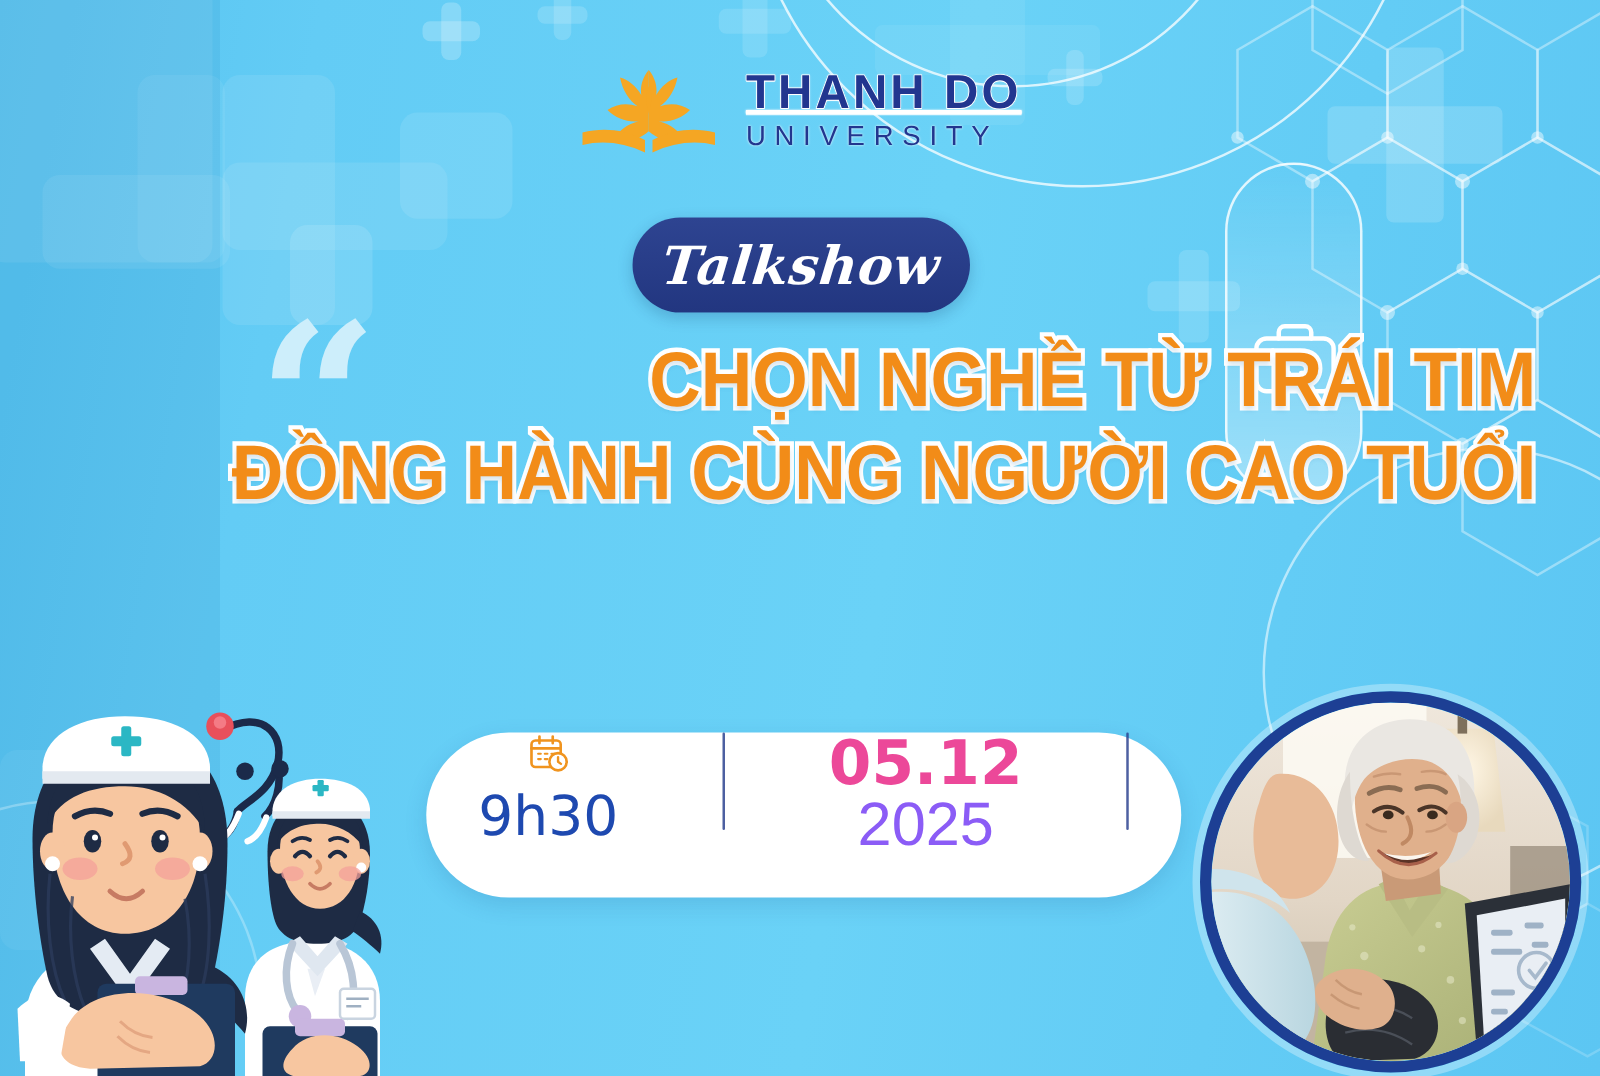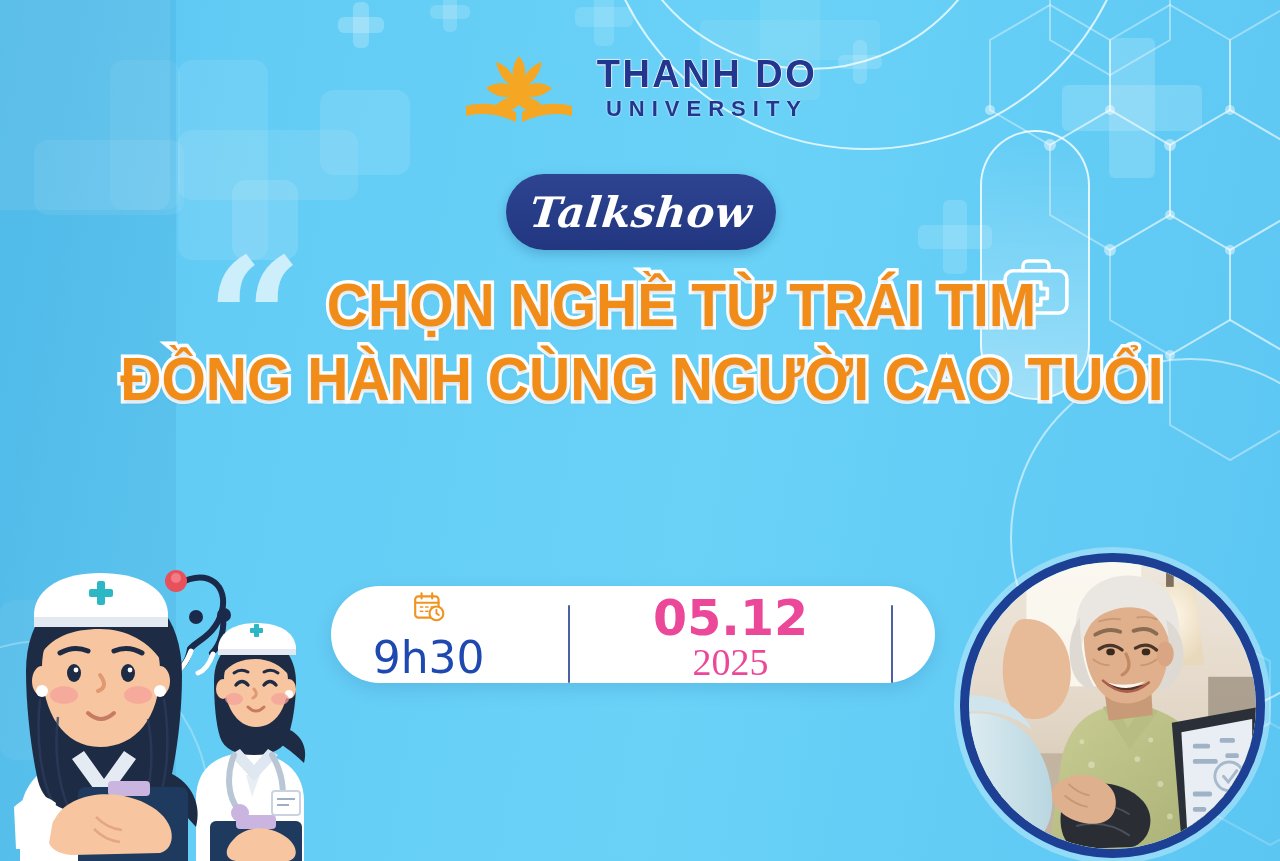--- a/index.html
+++ b/index.html
@@ -51,6 +51,7 @@
     font-size:38px; font-weight:bold; letter-spacing:2.5px; color:#22368f;
     -webkit-text-stroke:1px #fff; paint-order:stroke fill;
     text-shadow:0 0 2px #fff, 0 1px 0 #fff;
+    text-decoration:underline;
   }
   #logo-sub {
     font-size:22px; font-weight:bold; letter-spacing:7px; color:#22368f;

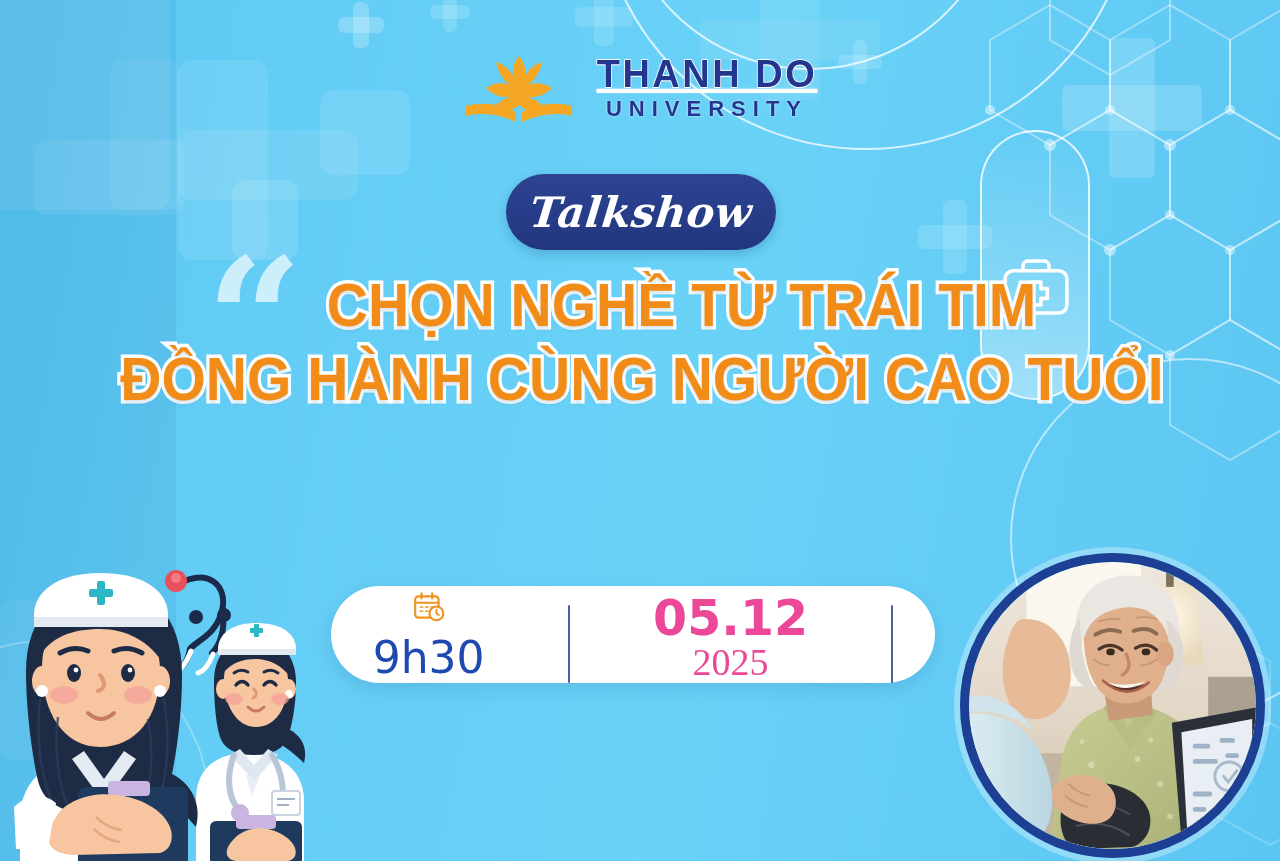--- a/index.html
+++ b/index.html
@@ -54,8 +54,8 @@
     text-decoration:underline;
   }
   #logo-sub {
-    font-size:22px; font-weight:bold; letter-spacing:7px; color:#22368f;
-    margin-top:5px; text-align:center;
+    font-size:22px; font-weight:normal; letter-spacing:7px; color:#22368f;
+    margin-top:5px; text-align:left;
     text-shadow:0 0 2px #fff;
   }
 

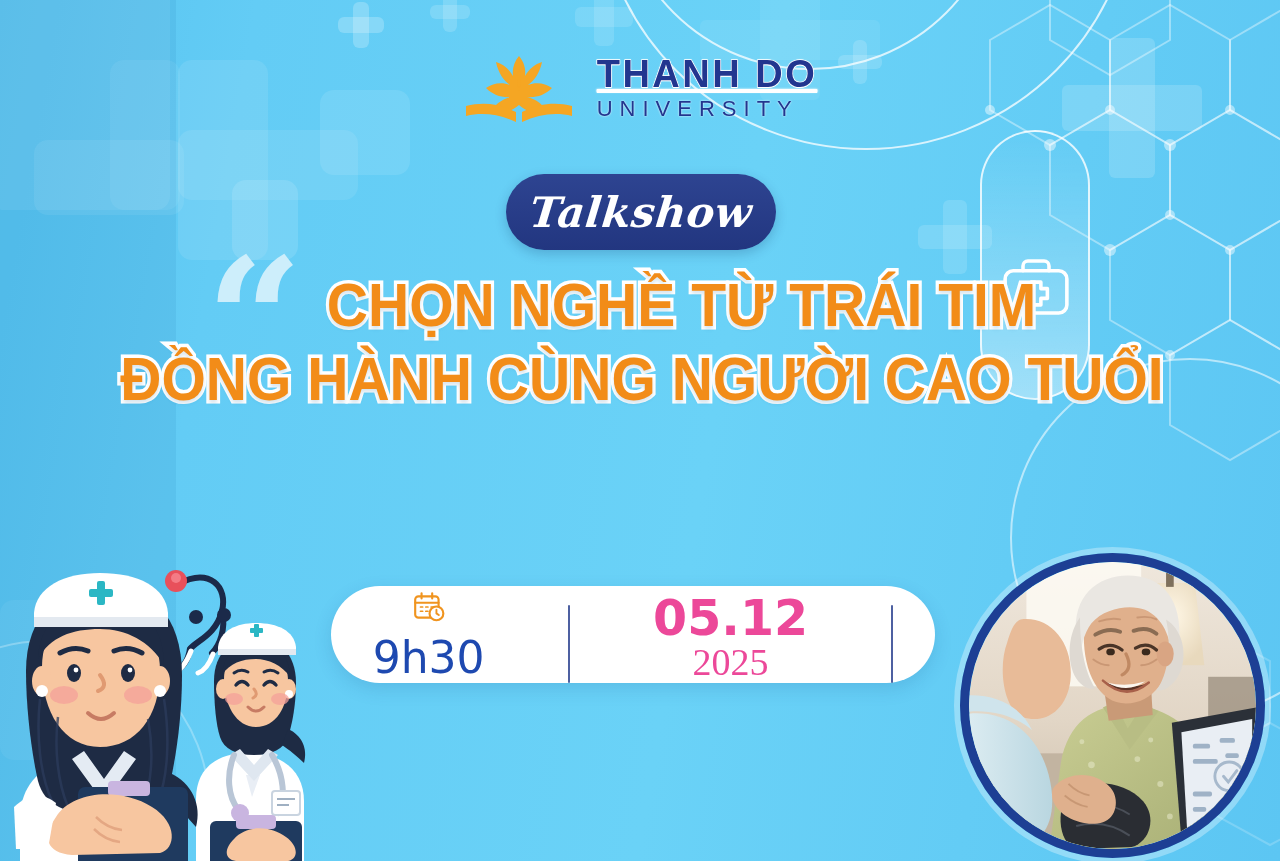--- a/index.html
+++ b/index.html
@@ -80,7 +80,7 @@
     color:#cdeefb; font-family:"DejaVu Serif", serif;
     letter-spacing:-6px; user-select:none;
   }
-  #headline { position:absolute; left:4px; right:0; top:272px; text-align:center; }
+  #headline { position:absolute; left:4px; right:0; top:272px; text-align:right; }
   .hl {
     font-family:"Liberation Sans", sans-serif;
     font-weight:bold; color:#f28c18; font-size:62px;

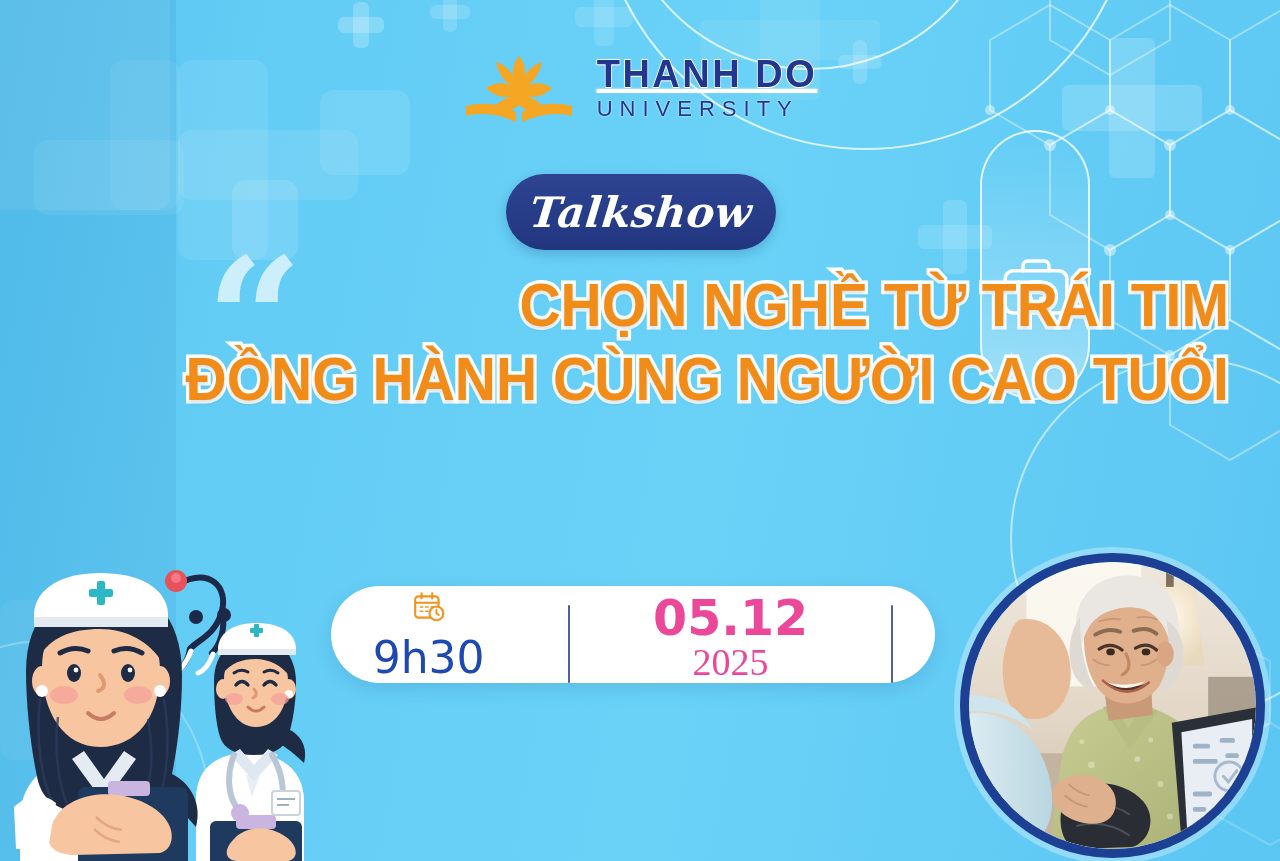--- a/index.html
+++ b/index.html
@@ -110,9 +110,9 @@
 
   
   #info-bar {
-    position:absolute; left:331px; top:586px; width:604px; height:97px;
+    position:absolute; left:341px; top:586px; width:604px; height:132px;
     background:#ffffff; border-radius:66px;
-    display:flex; align-items:flex-end; justify-content:space-around;
+    display:flex; align-items:flex-start; justify-content:space-around;
     box-shadow:0 6px 18px rgba(25,80,140,.16);
   }
   .info-cell { display:flex; flex-direction:column; align-items:center; justify-content:center; }

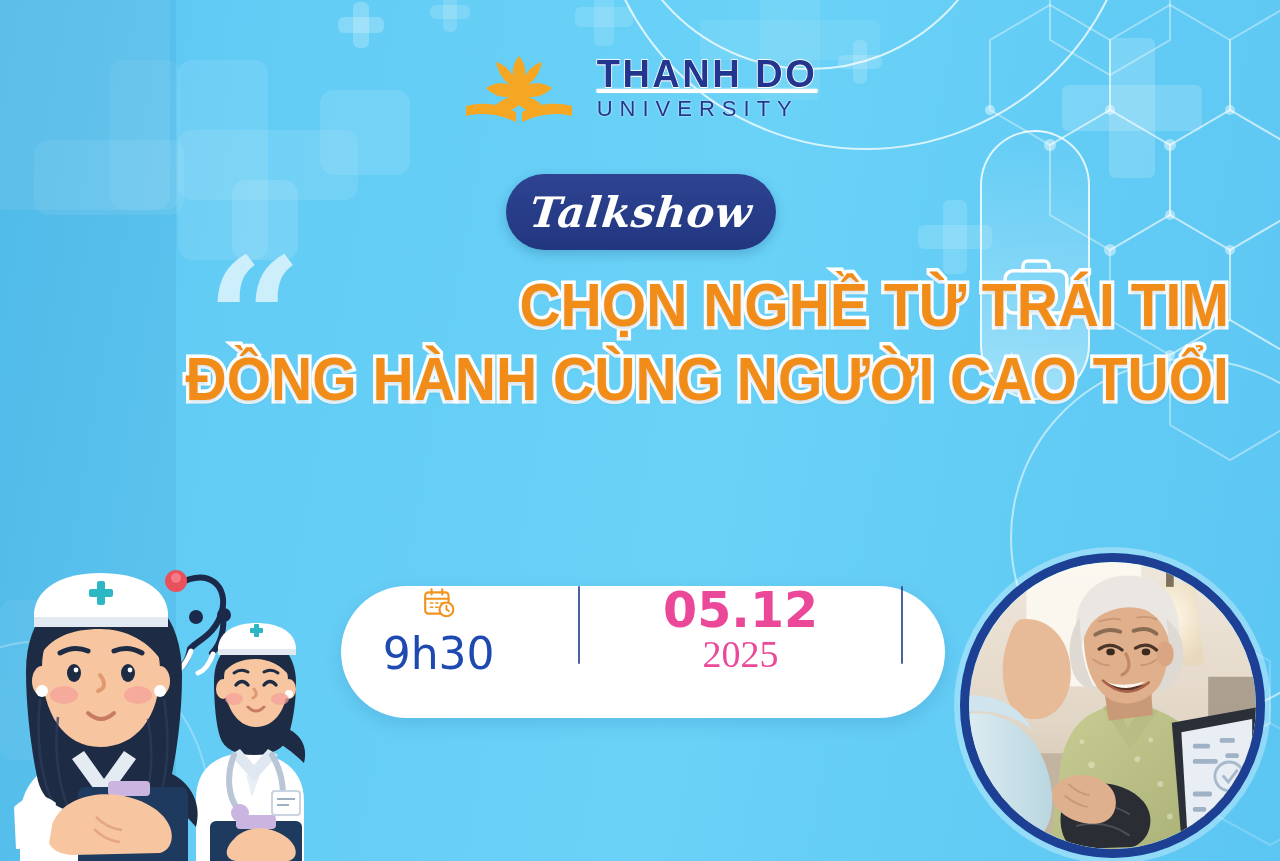--- a/index.html
+++ b/index.html
@@ -126,8 +126,8 @@
     font-family:"DejaVu Sans", sans-serif;
   }
   #date-year {
-    font-size:38px; color:#ec4899; font-weight:500; line-height:1.05;
-    font-family:Liberation Serif, serif;
+    font-size:49px; color:#8b5cf6; font-weight:500; line-height:1.05;
+    font-family:Liberation Sans, sans-serif;
   }
   .venue-line {
     font-size:27px; color:#1e49b0; line-height:1.22; text-align:center;

